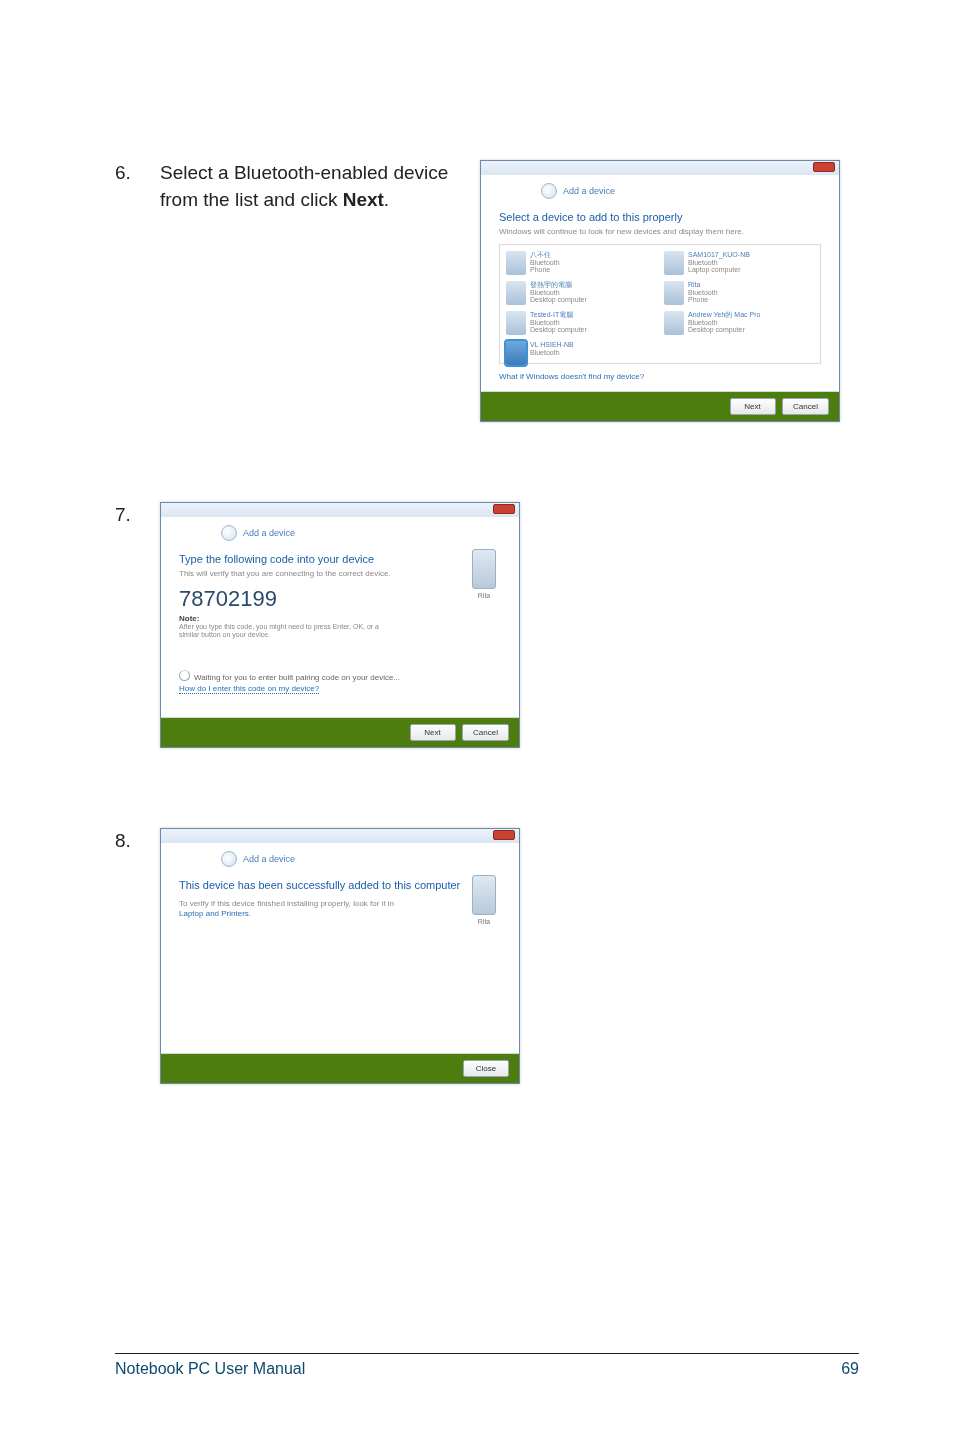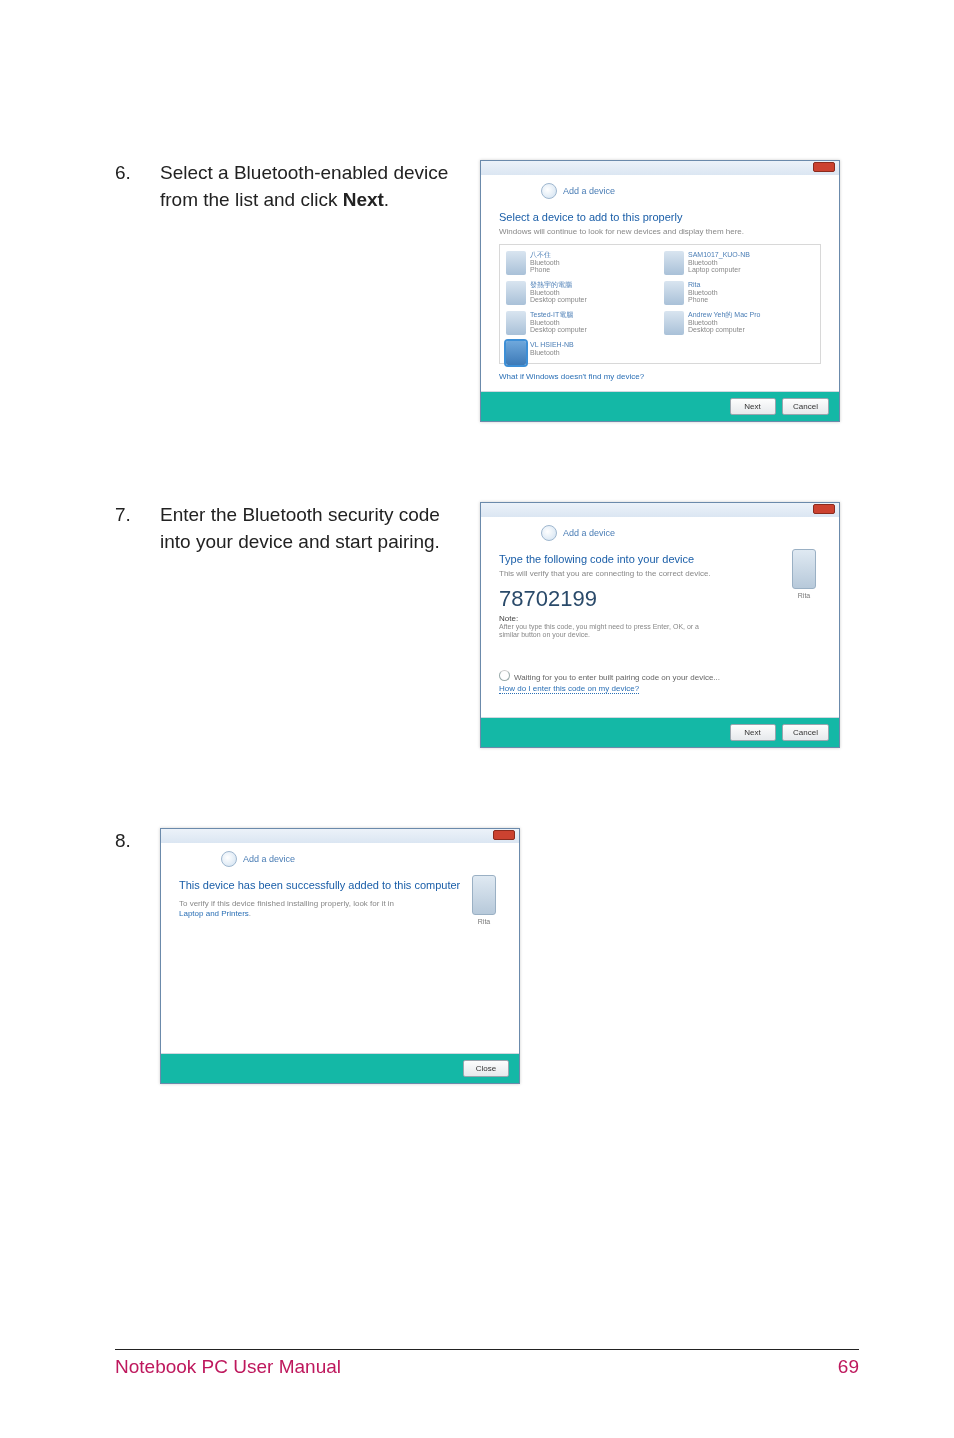--- a/index.html
+++ b/index.html
@@ -92,7 +92,7 @@
   .dev-item strong { color:#4a7db5; display:block; font-weight:normal; }
   .link-sm { color:#2a6fb5; font-size:8px; margin-top:8px; display:inline-block; }
   .dlg-foot {
-    background:#14b8a6; border-top:1px solid #d0d8e0;
+    background:#4d7c0f; border-top:1px solid #d0d8e0;
     padding:6px 10px; text-align:right;
   }
   .btn {

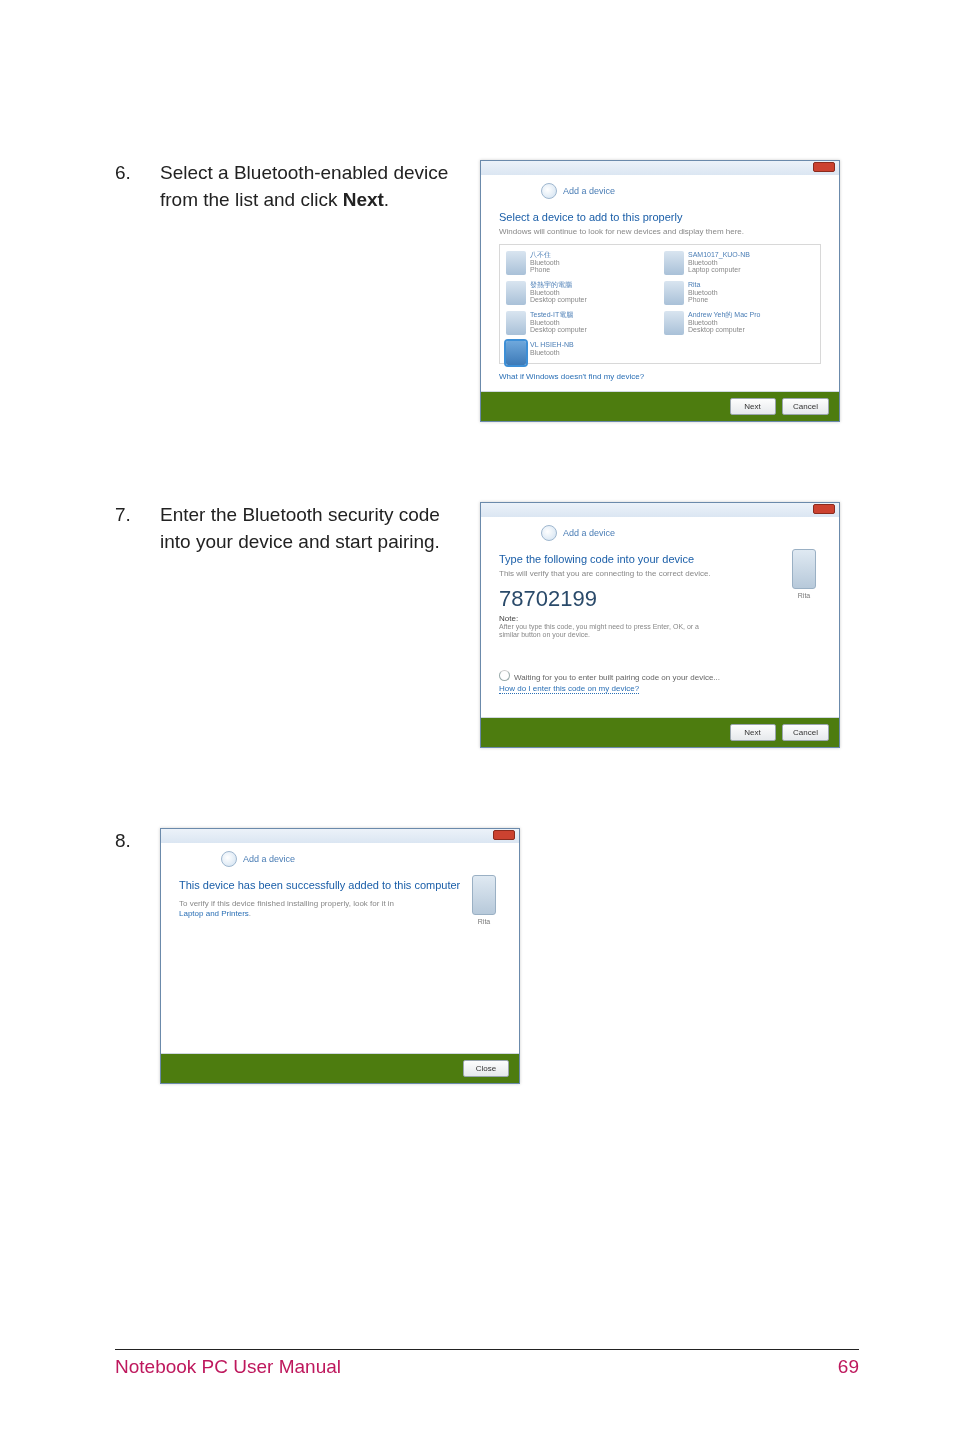--- a/index.html
+++ b/index.html
@@ -188,9 +188,6 @@
 
   <div class="step">
     <div class="step-num">7.</div>
-    <div class="step-text">
-      <span>Enter the Bluetooth security code into your device and start pairing.</span>
-    </div>
 
     <div class="dialog">
       <div class="dialog-top">

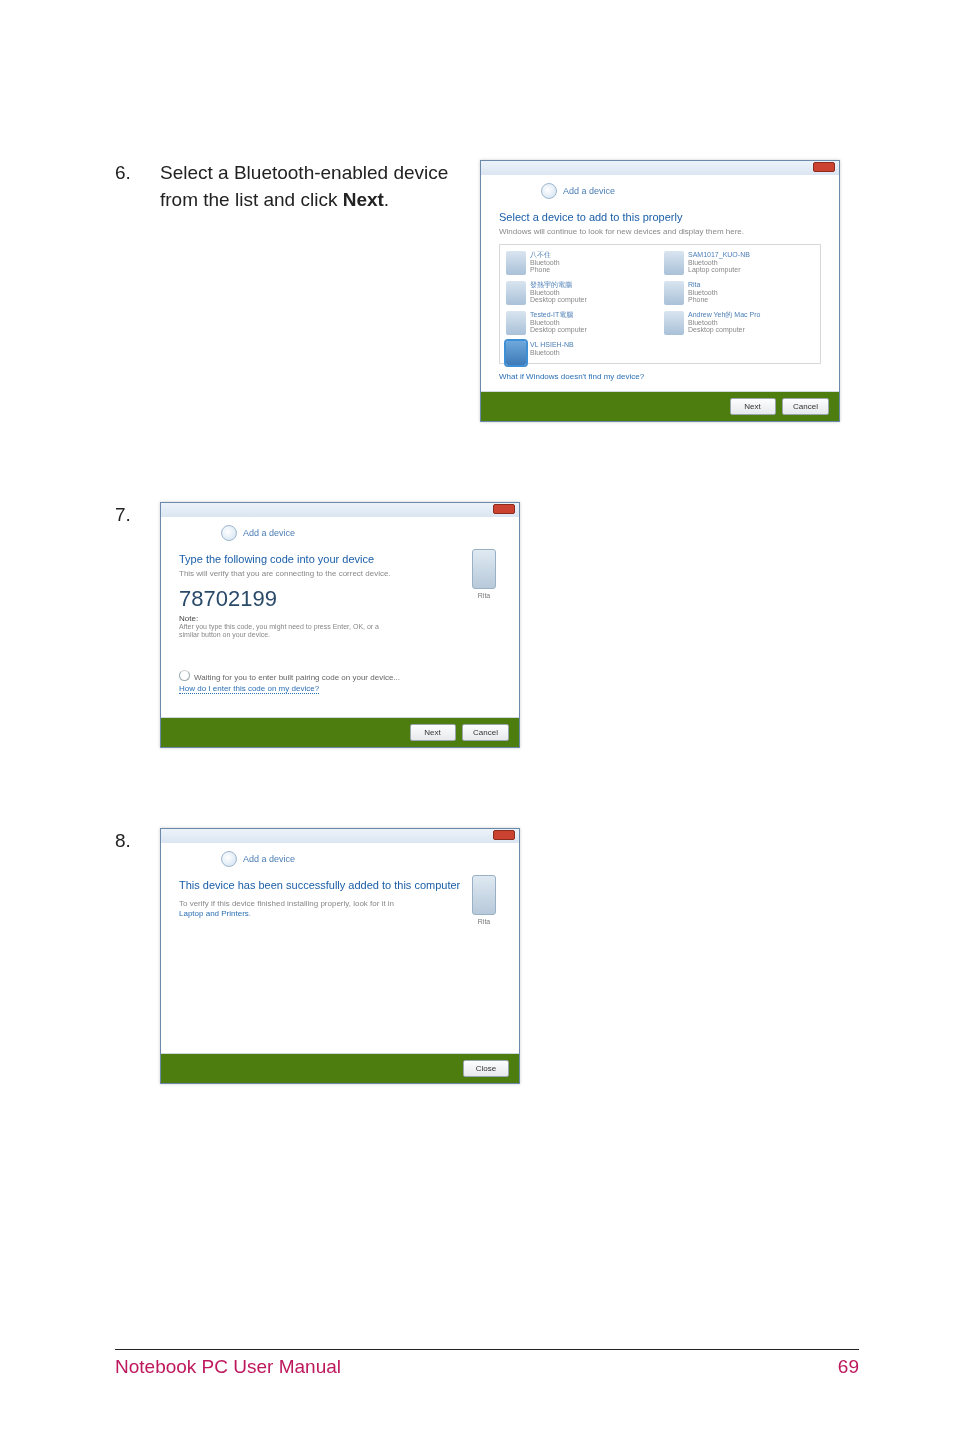--- a/index.html
+++ b/index.html
@@ -102,7 +102,7 @@
     border:1px solid #9aa5ae; border-radius:2px; margin-left:4px;
   }
   .big-code { font-size:22px; color:#2a4a6a; font-weight:400; margin:6px 0 2px 0;}
-  .note-lbl { font-size:8px; color:#444; font-weight:normal;}
+  .note-lbl { font-size:8px; color:#444; font-weight:bold;}
   .note-txt { font-size:7px; color:#888; line-height:1.2; max-width:210px;}
   .phone-ic {
     float:right; width:34px; display:flex; flex-direction:column; align-items:center;

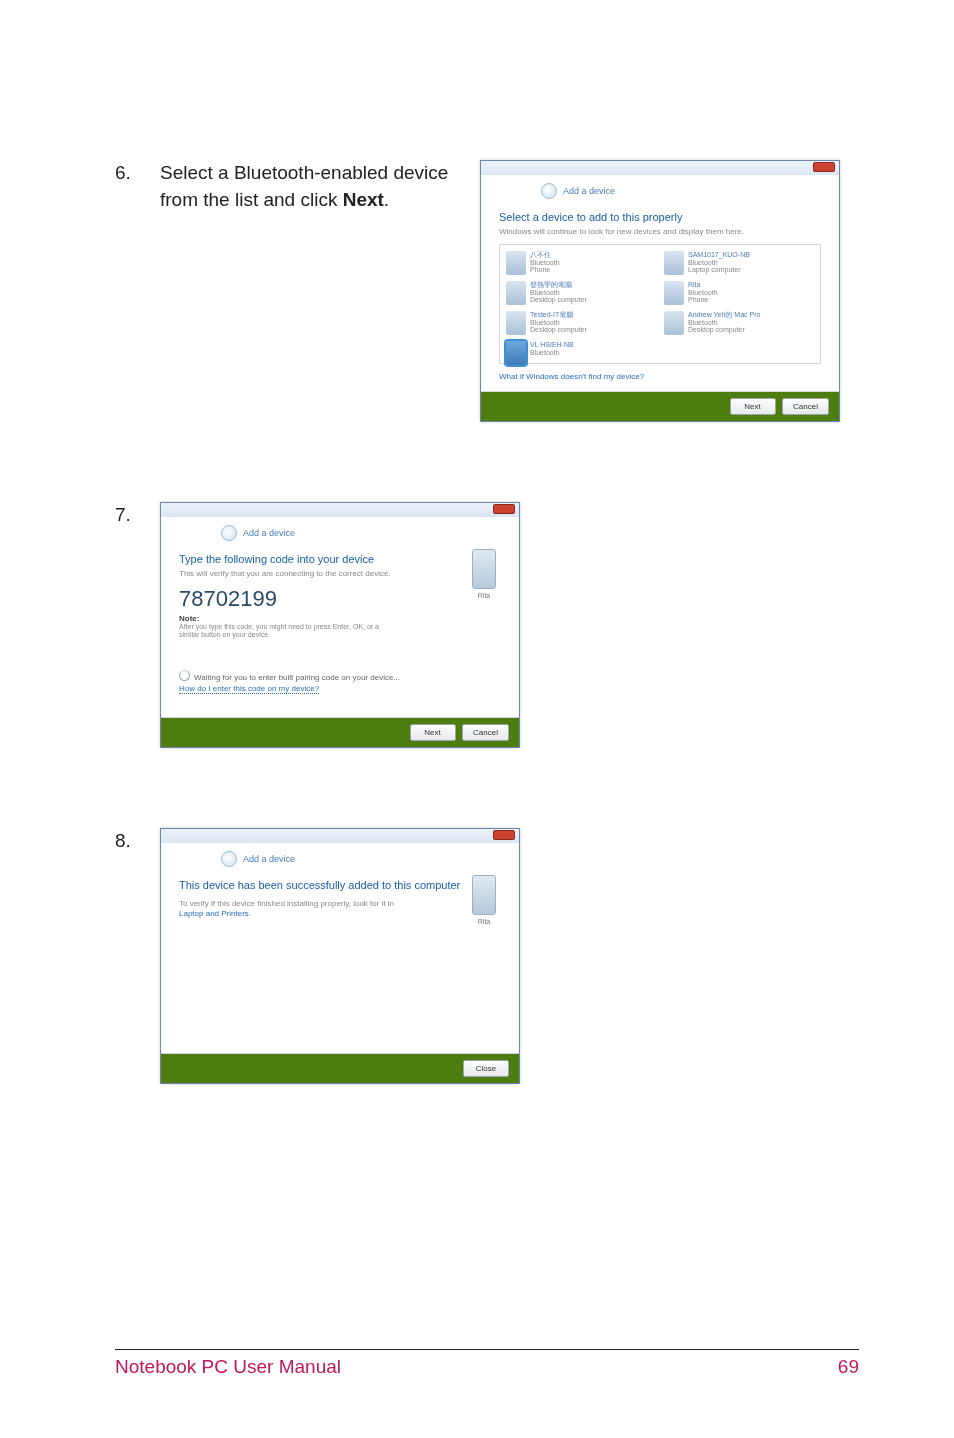--- a/index.html
+++ b/index.html
@@ -122,7 +122,7 @@
     position:absolute; bottom:60px; left:115px; right:95px;
     border-top:1px solid #222; padding-top:6px;
     display:flex; justify-content:space-between;
-    font-size:19px; color:#be185d;
+    font-size:16px; color:#0c4a6e;
   }
 </style>
 </head>

